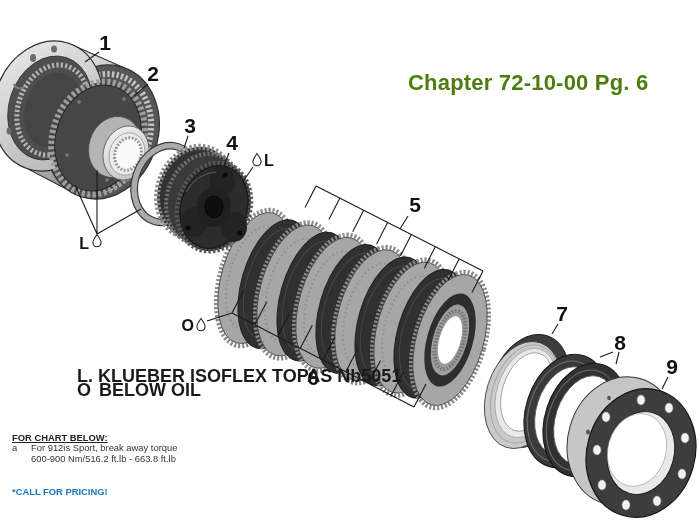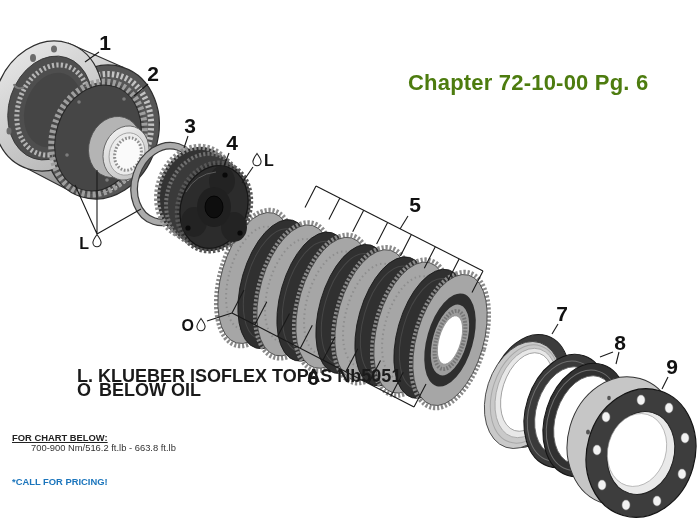--- a/index.html
+++ b/index.html
@@ -246,6 +246,9 @@
 <div class="footnotes">
   <div class="fn-heading">FOR CHART BELOW:</div>
   <div class="fn-row">
+    <span class="fn-prefix">a</span><span>For 912is Sport, break away torque</span>
+  </div>
+  <div class="fn-row">
     <span class="fn-prefix"></span><span>700-900 Nm/516.2 ft.lb - 663.8 ft.lb</span>
   </div>
   <div class="fn-pricing">*CALL FOR PRICING!</div>

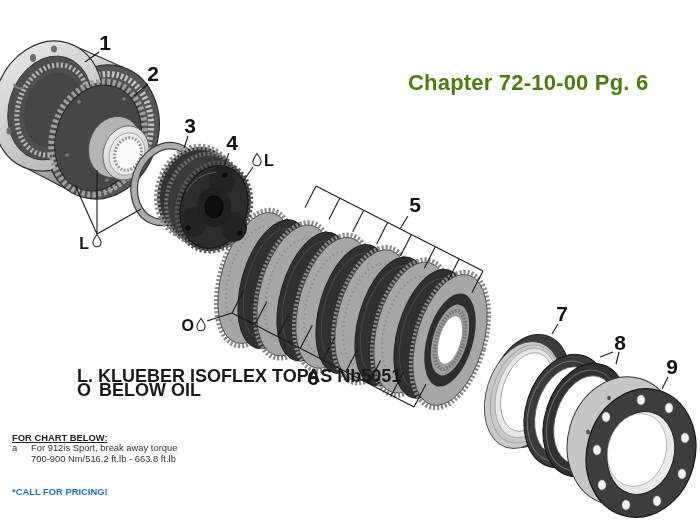--- a/index.html
+++ b/index.html
@@ -249,7 +249,7 @@
     <span class="fn-prefix">a</span><span>For 912is Sport, break away torque</span>
   </div>
   <div class="fn-row">
-    <span class="fn-prefix"></span><span>700-900 Nm/516.2 ft.lb - 663.8 ft.lb</span>
+    <span class="fn-prefix"></span><span>600-900 Nm/516.2 ft.lb - 663.8 ft.lb</span>
   </div>
   <div class="fn-pricing">*CALL FOR PRICING!</div>
 </div>

